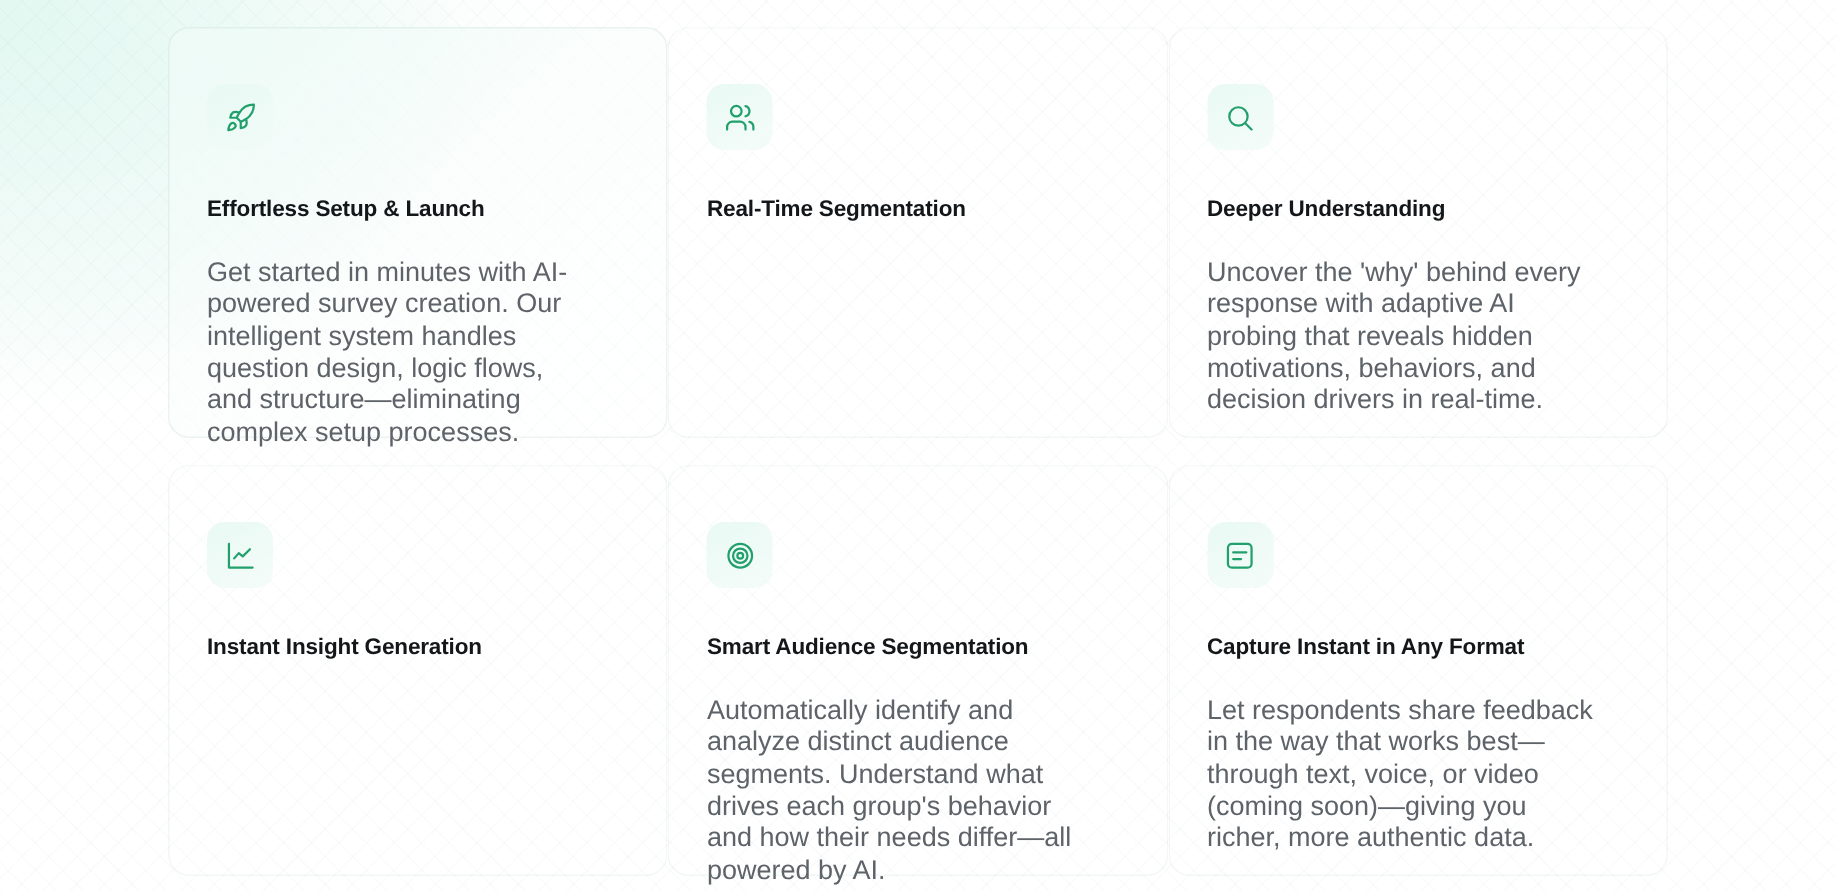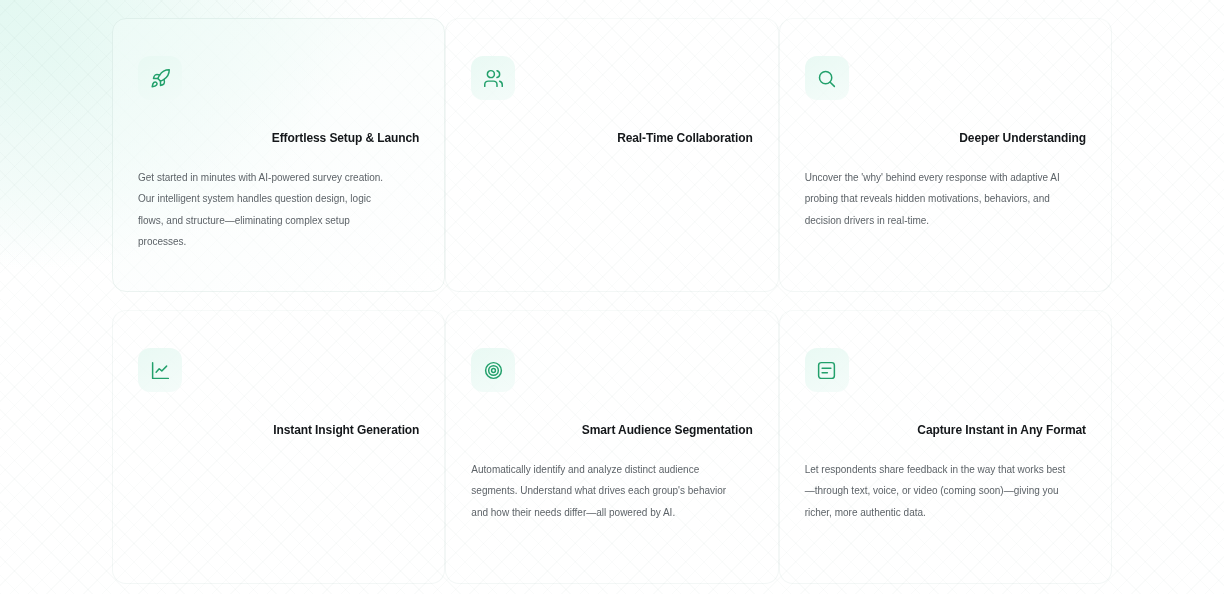--- a/index.html
+++ b/index.html
@@ -101,13 +101,12 @@
 
   
   .card-title {
-    font-size: 12px;
+    font-size: 15px;
     font-weight: bold;
     color: #14171a;
     letter-spacing: -0.1px;
     line-height: 1.25;
     margin-bottom: 21px;
-    text-align: right;
   }
 
   .card-desc {

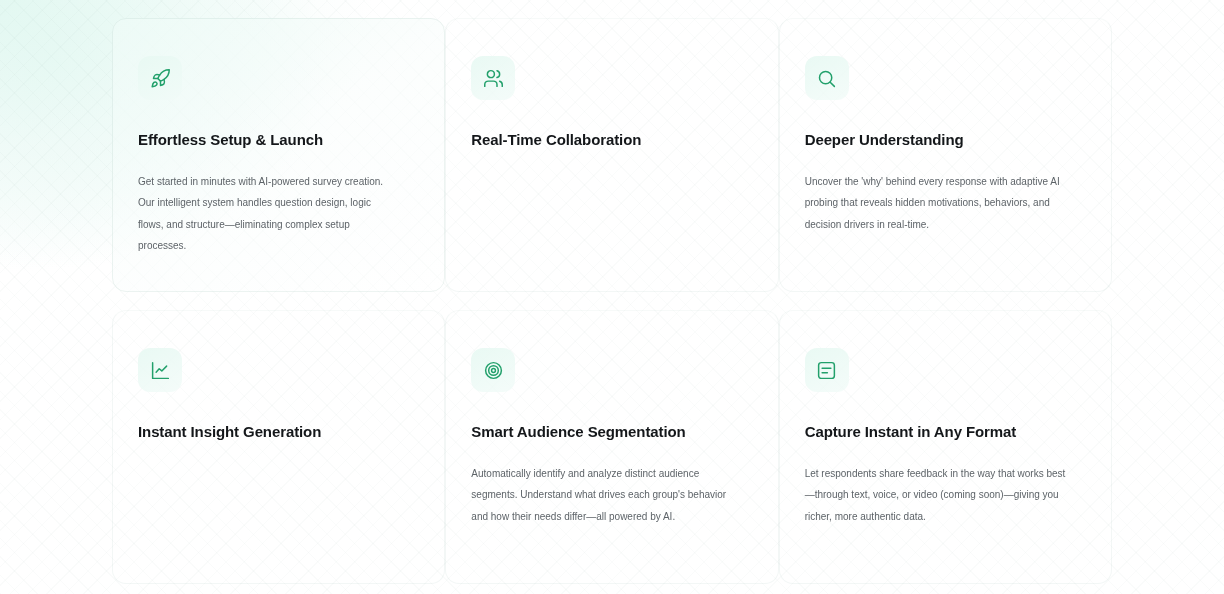--- a/index.html
+++ b/index.html
@@ -148,7 +148,7 @@
         <path d="M16 3.13a4 4 0 0 1 0 7.75"></path>
       </svg>
     </div>
-    <div class="card-title">Real-Time Collaboration</div>
+    <div class="card-title">Real-Time Segmentation</div>
   </div>
 
   <div class="feature-card wide">

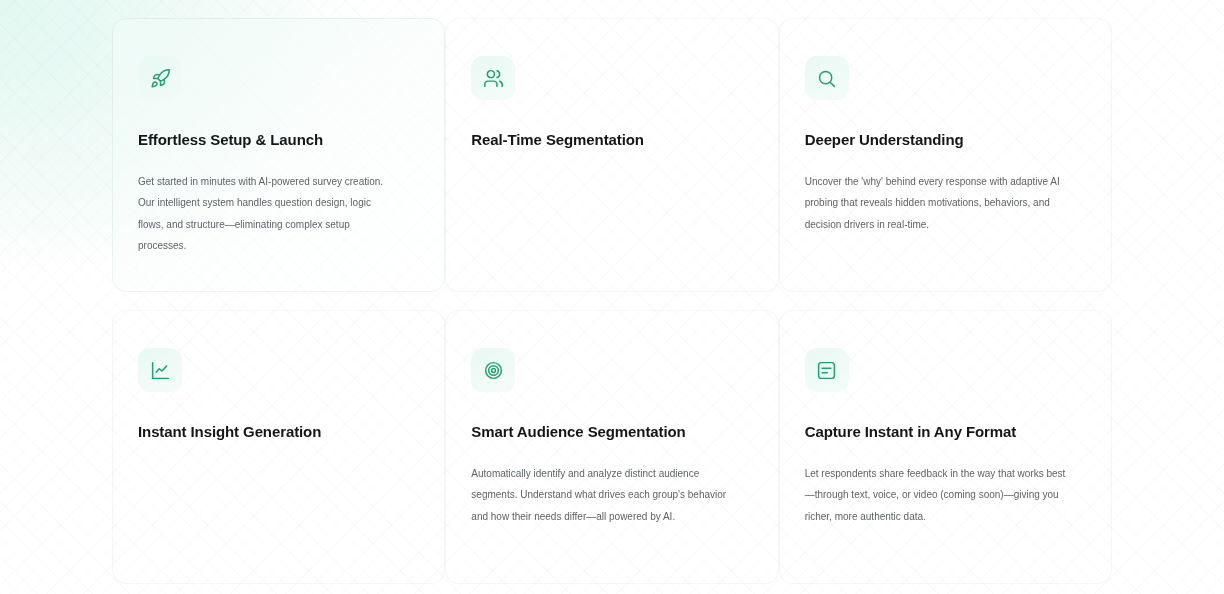--- a/index.html
+++ b/index.html
@@ -110,7 +110,7 @@
   }
 
   .card-desc {
-    font-size: 10px;
+    font-size: 18px;
     line-height: 21.4px;
     color: #5d6368;
     max-width: 258px;

